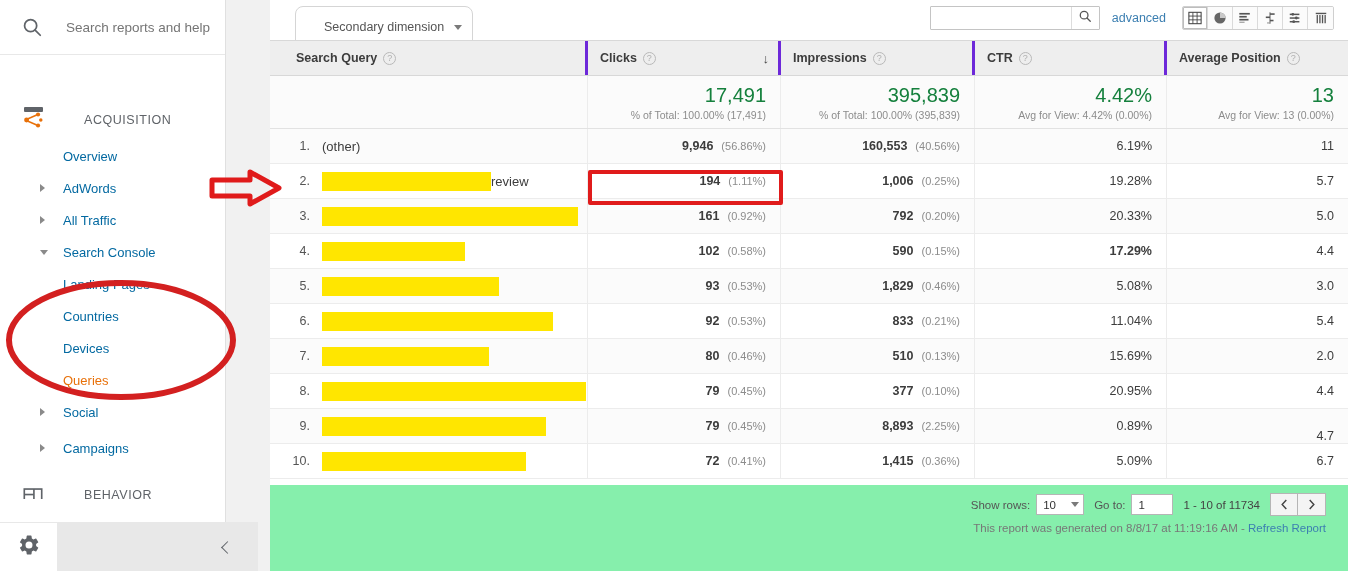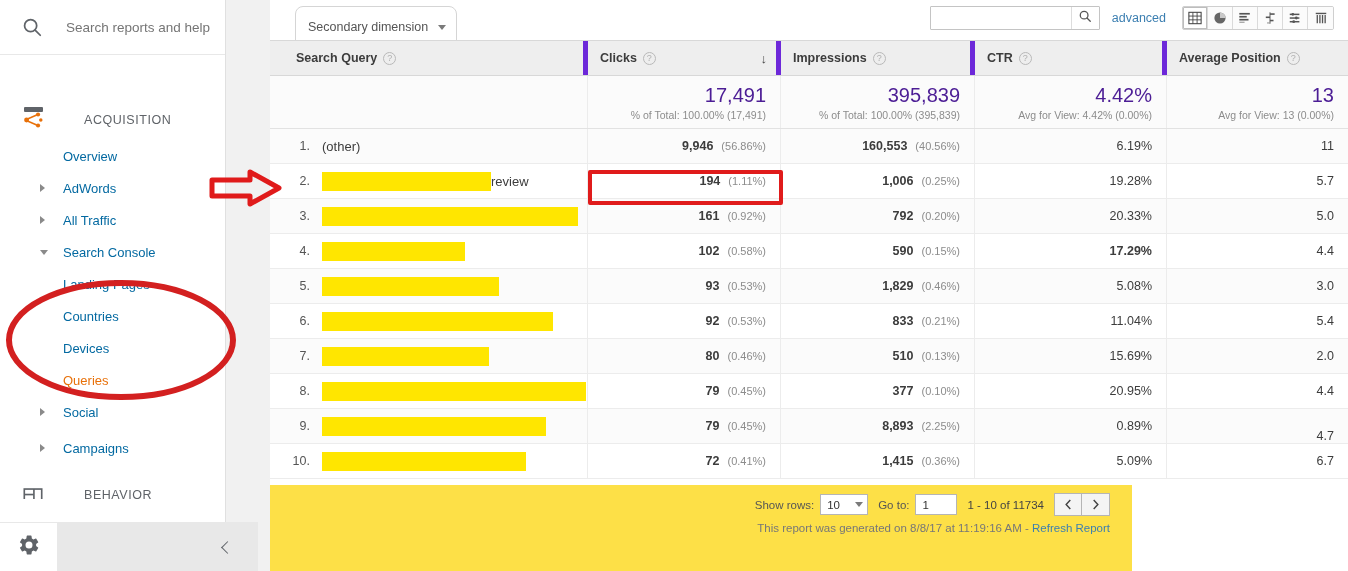--- a/index.html
+++ b/index.html
@@ -85,7 +85,7 @@
   .toolbar { position: relative; height: 40px; background: #fff; }
   .secdim {
     position: absolute; left: 25px; top: 6px;
-    height: 42px; padding: 0 10px 0 12px;
+    height: 42px; padding: 0 10px 0 28px;
     border: 1px solid #d5d5d5; border-radius: 8px; background: #fff;
     display: flex; align-items: center; gap: 10px; cursor: pointer;
   }

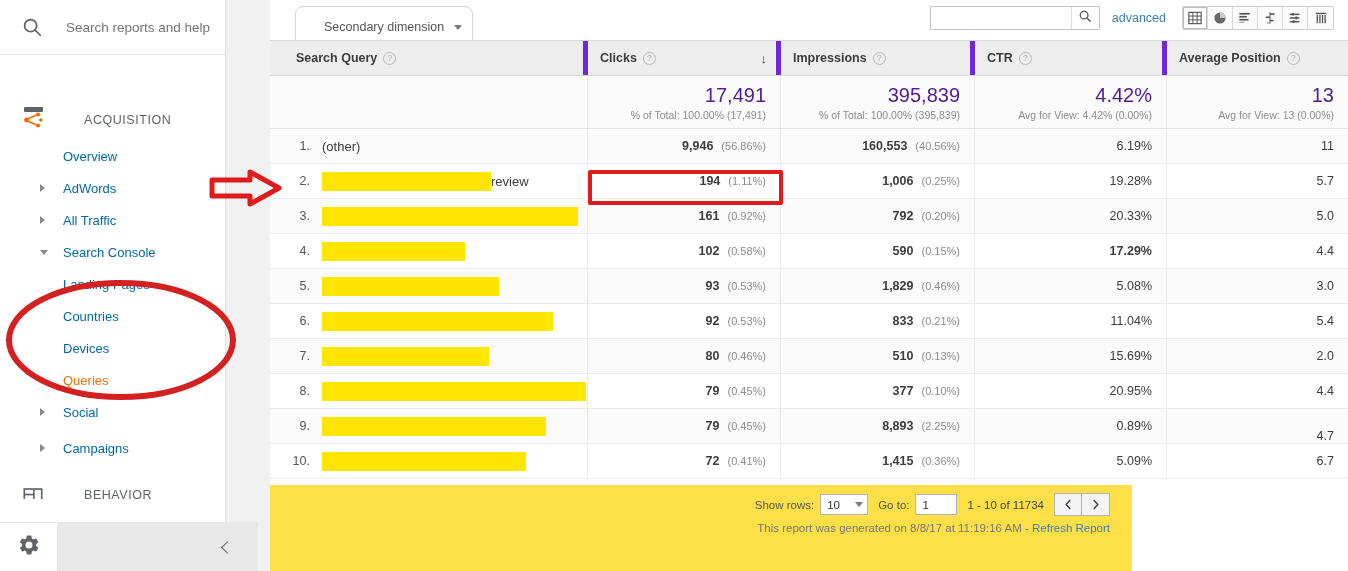--- a/index.html
+++ b/index.html
@@ -120,7 +120,7 @@
   .hdr-row { height: 36px; background: #eeeeee; border-top: 1px solid #d8d8d8; border-bottom: 1px solid #d8d8d8; }
   .hdr-cell {
     display: flex; align-items: center; font-size: 12.5px; font-weight: bold; color: #3c3c3c;
-    border-right: 5px solid #6d28d9; position: relative; cursor: pointer;
+    border-right: 3px solid #6d28d9; position: relative; cursor: pointer;
   }
   .hdr-cell:last-child { border-right: 0; }
   .q-mark {

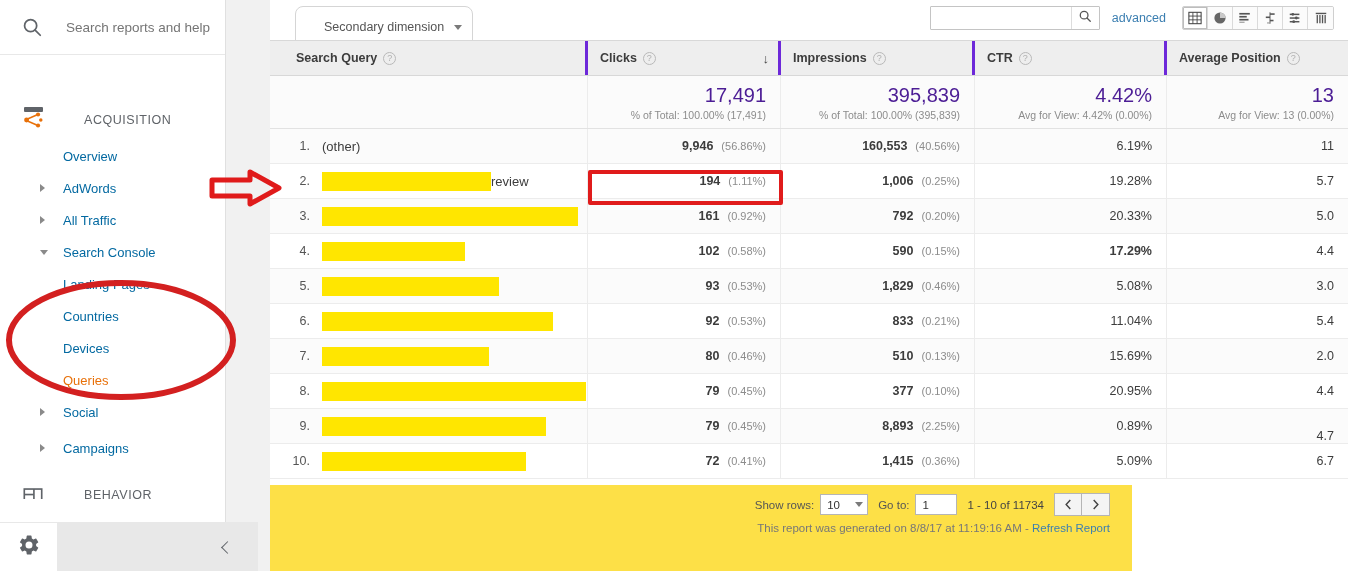--- a/index.html
+++ b/index.html
@@ -142,7 +142,7 @@
     align-items: flex-end; justify-content: center; padding-right: 14px;
   }
   .sum-cell:last-child { border-right: 0; }
-  .sum-big { font-size: 20px; color: #4c1d95; line-height: 22px; font-weight: 400; }
+  .sum-big { font-size: 20px; color: #15803d; line-height: 22px; font-weight: 400; }
   .sum-sub { font-size: 10.5px; color: #8c8c8c; margin-top: 3px; }
 
   .d-row { height: 35px; border-bottom: 1px solid #ececec; }

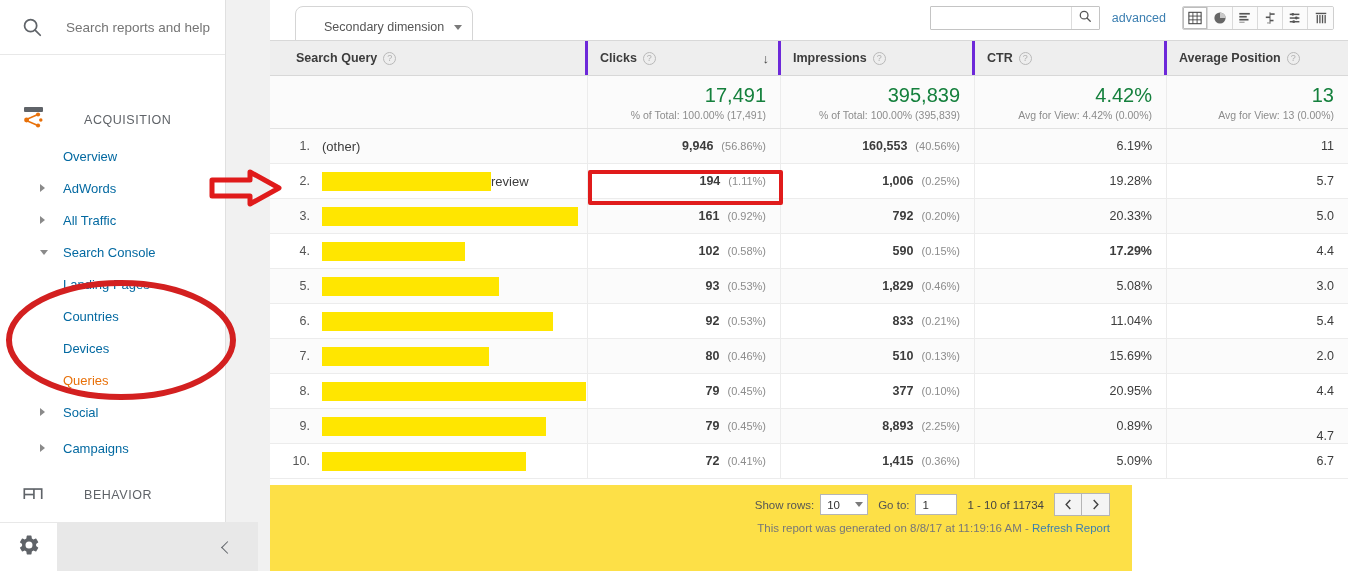--- a/index.html
+++ b/index.html
@@ -160,7 +160,7 @@
   .num-plain { font-size: 12.5px; color: #3c3c3c; }
 
   
-  .tfoot { position: absolute; left: 0; top: 485px; width: 862px; height: 86px; background: #fde047; }
+  .tfoot { position: absolute; left: 0; top: 485px; width: 1078px; height: 86px; background: #86efac; }
   .pager { position: absolute; right: 22px; top: 8px; display: flex; align-items: center; font-size: 11.5px; color: #555; }
   .pager .lbl { margin-right: 6px; }
   .sel-box {

